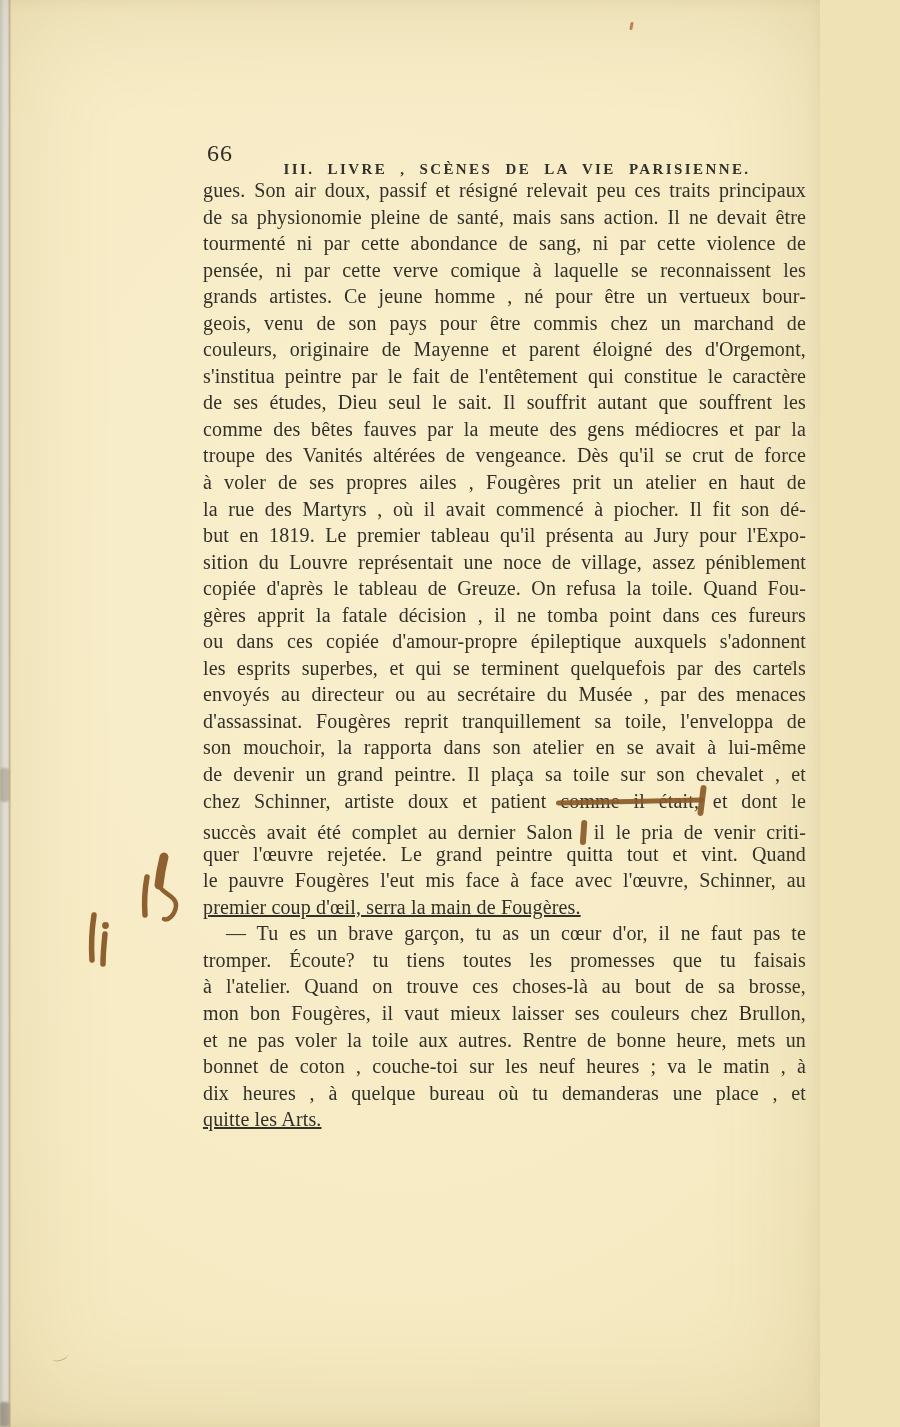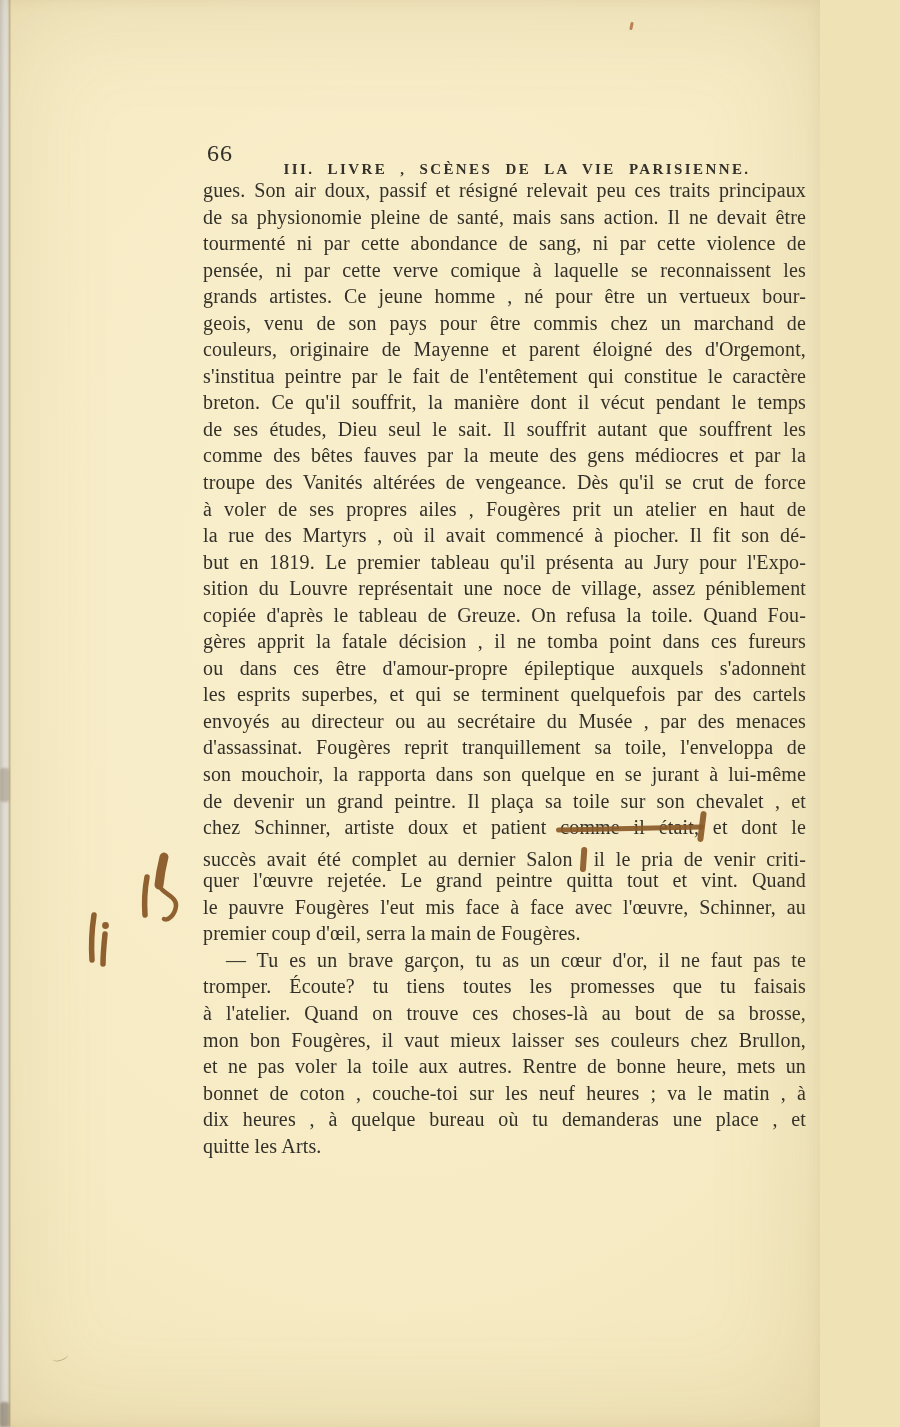--- a/index.html
+++ b/index.html
@@ -117,7 +117,6 @@
       <div class="line">geois, venu de son pays pour être commis chez un marchand de</div>
       <div class="line">couleurs, originaire de Mayenne et parent éloigné des d'Orgemont,</div>
       <div class="line">s'institua peintre par le fait de l'entêtement qui constitue le caractère</div>
-      <div class="line">breton. Ce qu'il souffrit, la manière dont il vécut pendant le temps</div>
       <div class="line">de ses études, Dieu seul le sait. Il souffrit autant que souffrent les</div>
       <div class="line">comme des bêtes fauves par la meute des gens médiocres et par la</div>
       <div class="line">troupe des Vanités altérées de vengeance. Dès qu'il se crut de force</div>

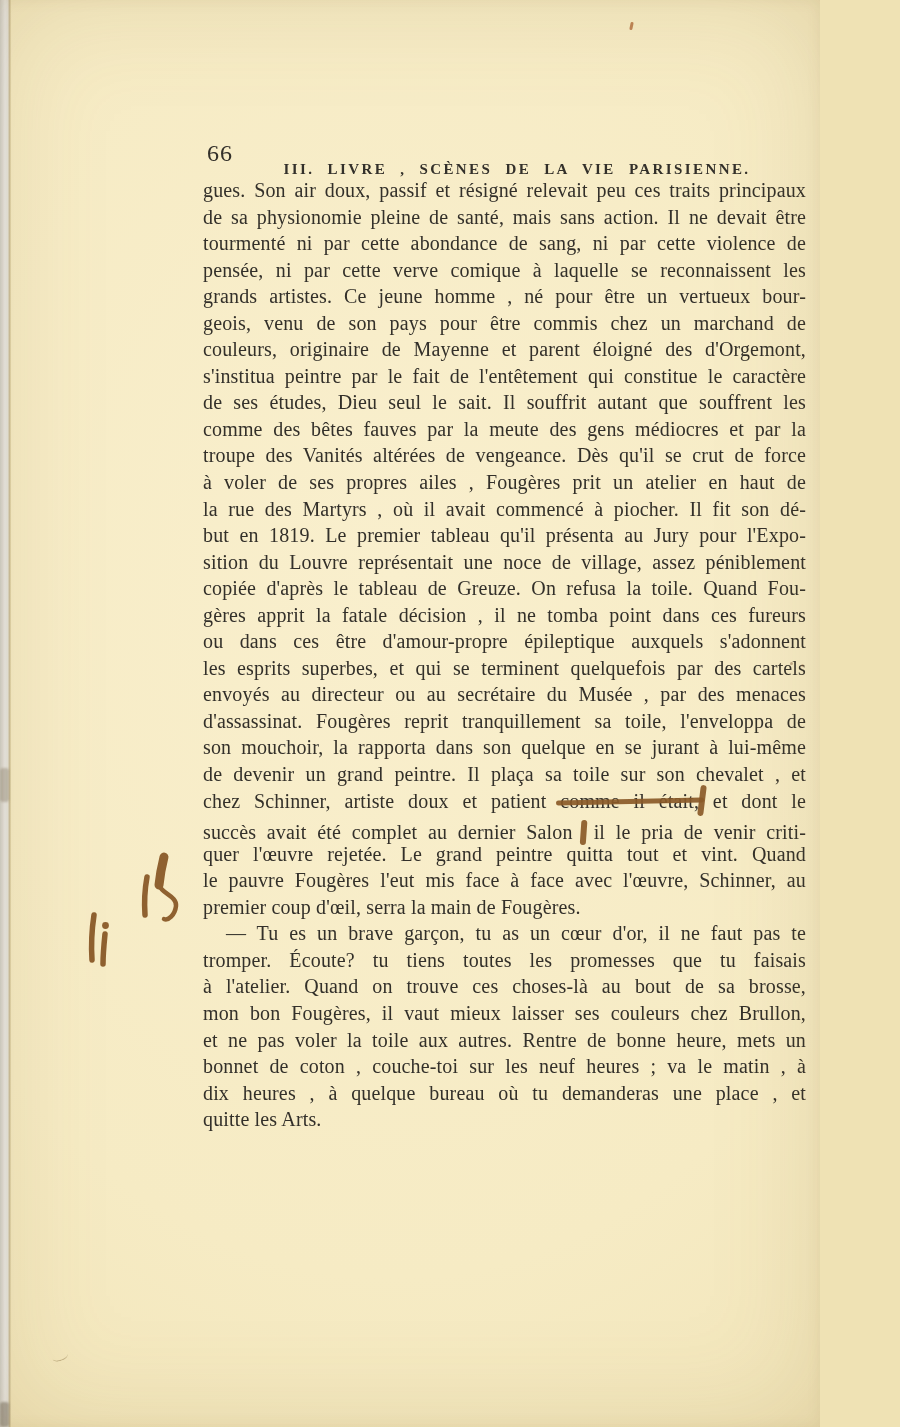--- a/index.html
+++ b/index.html
@@ -126,7 +126,7 @@
       <div class="line">sition du Louvre représentait une noce de village, assez péniblement</div>
       <div class="line">copiée d'après le tableau de Greuze. On refusa la toile. Quand Fou-</div>
       <div class="line">gères apprit la fatale décision , il ne tomba point dans ces fureurs</div>
-      <div class="line">ou dans ces être d'amour-propre épileptique auxquels s'adonnent</div>
+      <div class="line">ou dans ces copiée d'amour-propre épileptique auxquels s'adonnent</div>
       <div class="line">les esprits superbes, et qui se terminent quelquefois par des cartels</div>
       <div class="line">envoyés au directeur ou au secrétaire du Musée , par des menaces</div>
       <div class="line">d'assassinat. Fougères reprit tranquillement sa toile, l'enveloppa de</div>

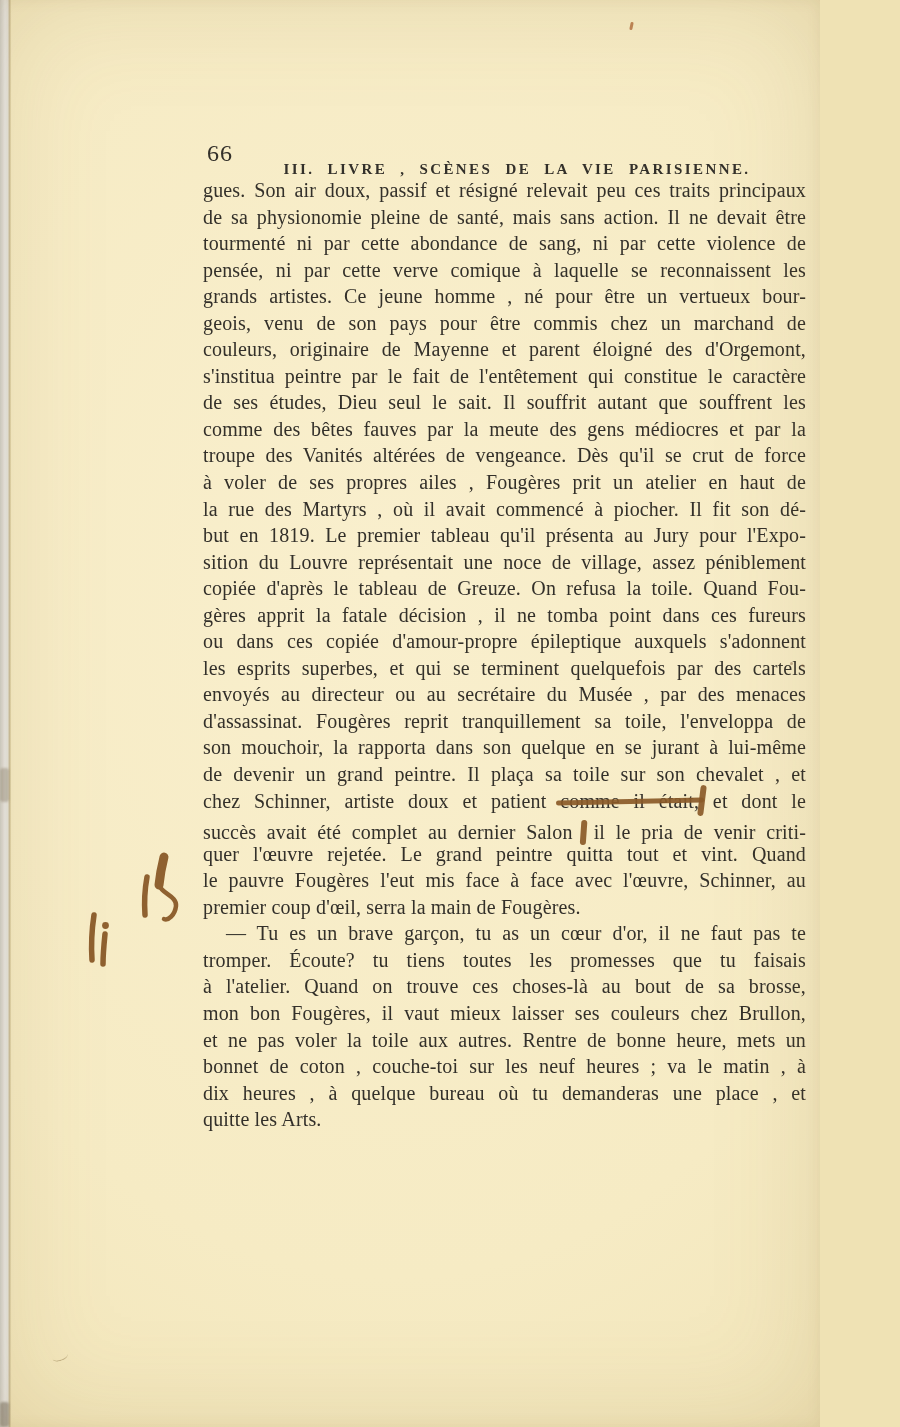--- a/index.html
+++ b/index.html
@@ -130,7 +130,7 @@
       <div class="line">les esprits superbes, et qui se terminent quelquefois par des cartels</div>
       <div class="line">envoyés au directeur ou au secrétaire du Musée , par des menaces</div>
       <div class="line">d'assassinat. Fougères reprit tranquillement sa toile, l'enveloppa de</div>
-      <div class="line">son mouchoir, la rapporta dans son quelque en se jurant à lui-même</div>
+      <div class="line">son mouchoir, la rapporta dans son atelier en se avait à lui-même</div>
       <div class="line">de devenir un grand peintre. Il plaça sa toile sur son chevalet , et</div>
       <div class="line">chez Schinner, artiste doux et patient <span class="struck">comme il était,</span> et dont le</div>
       <div class="line">succès avait été complet au dernier Salon<span class="ink-stroke"></span>il le pria de venir criti-</div>

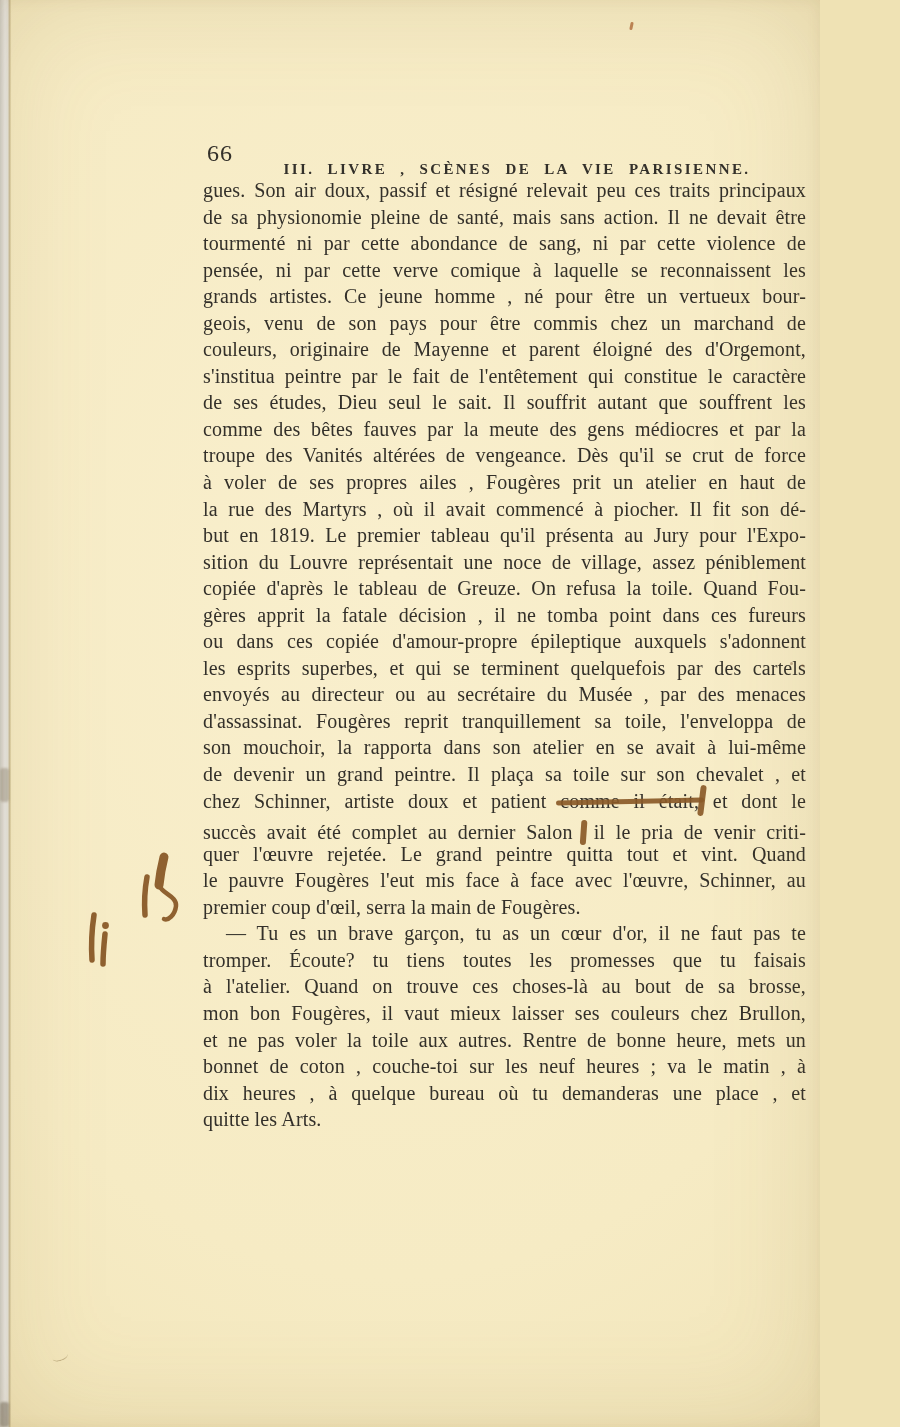--- a/index.html
+++ b/index.html
@@ -58,7 +58,7 @@
     letter-spacing: 0.15px;
     white-space: normal;
   }
-  .line.no-justify { text-align: center; text-align-last: left; }
+  .line.no-justify { text-align: center; text-align-last: left; text-decoration: underline; }
   .line.indent { text-indent: 23px; }
   
   .struck { position: relative; }

